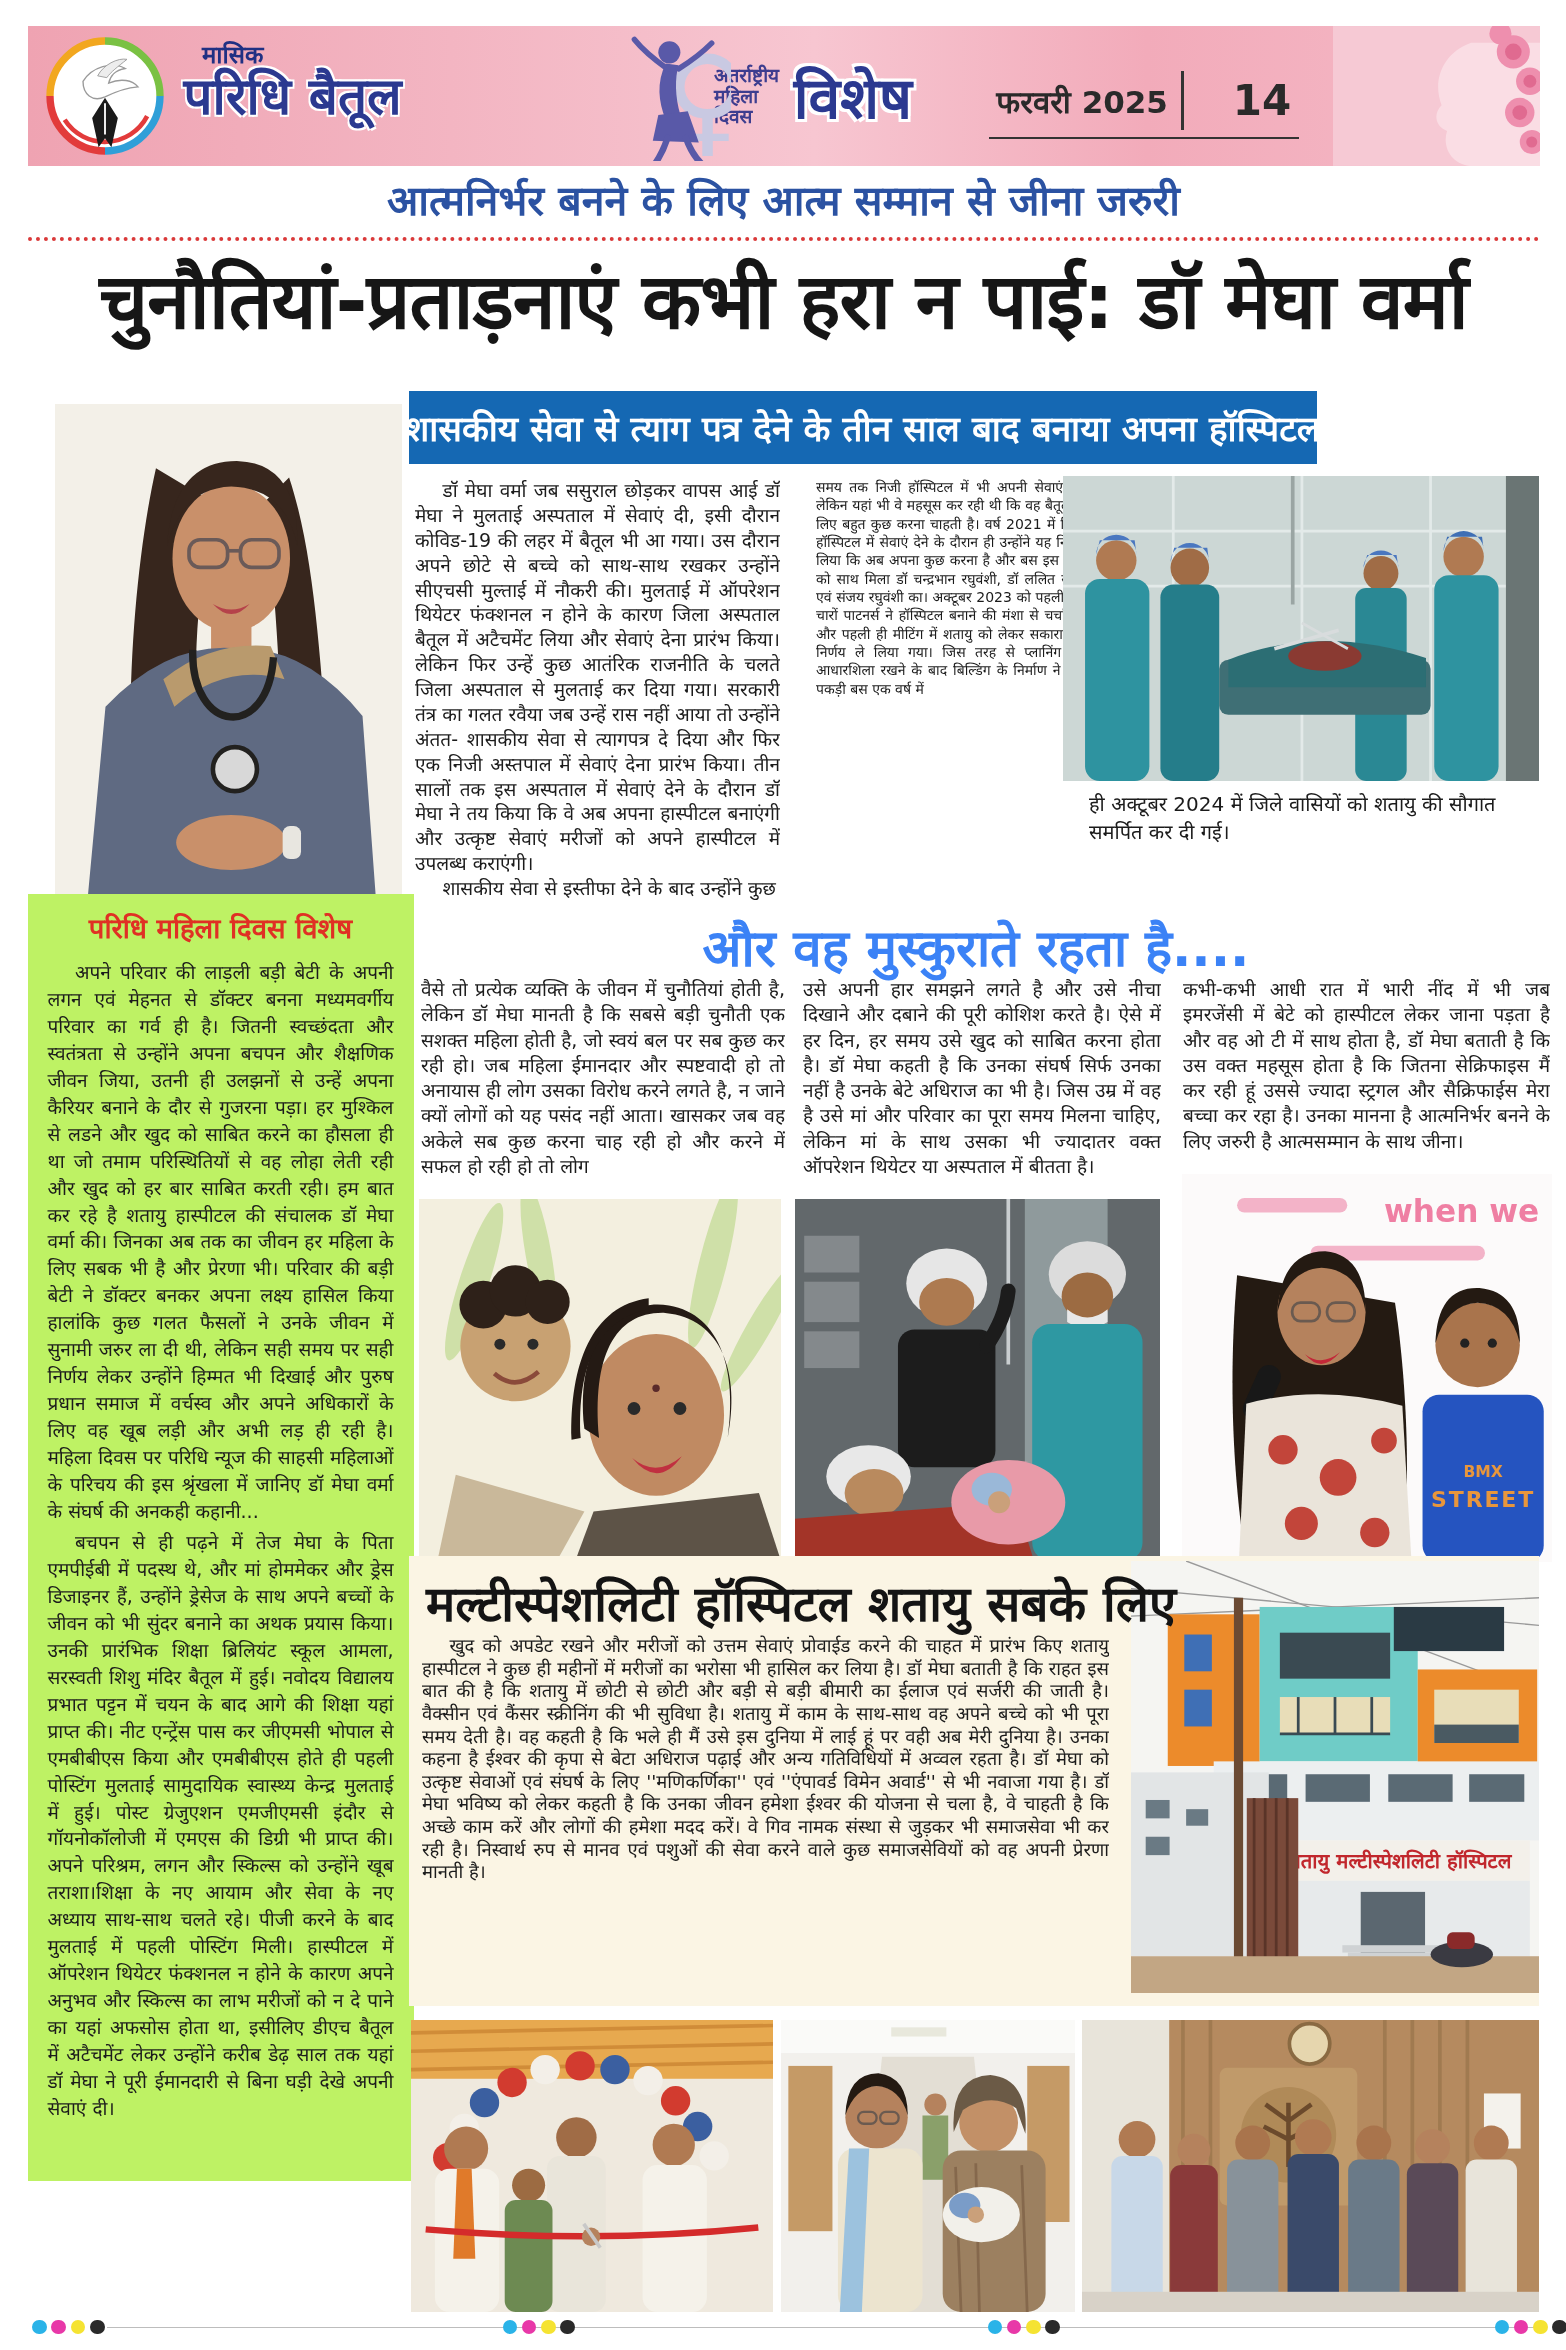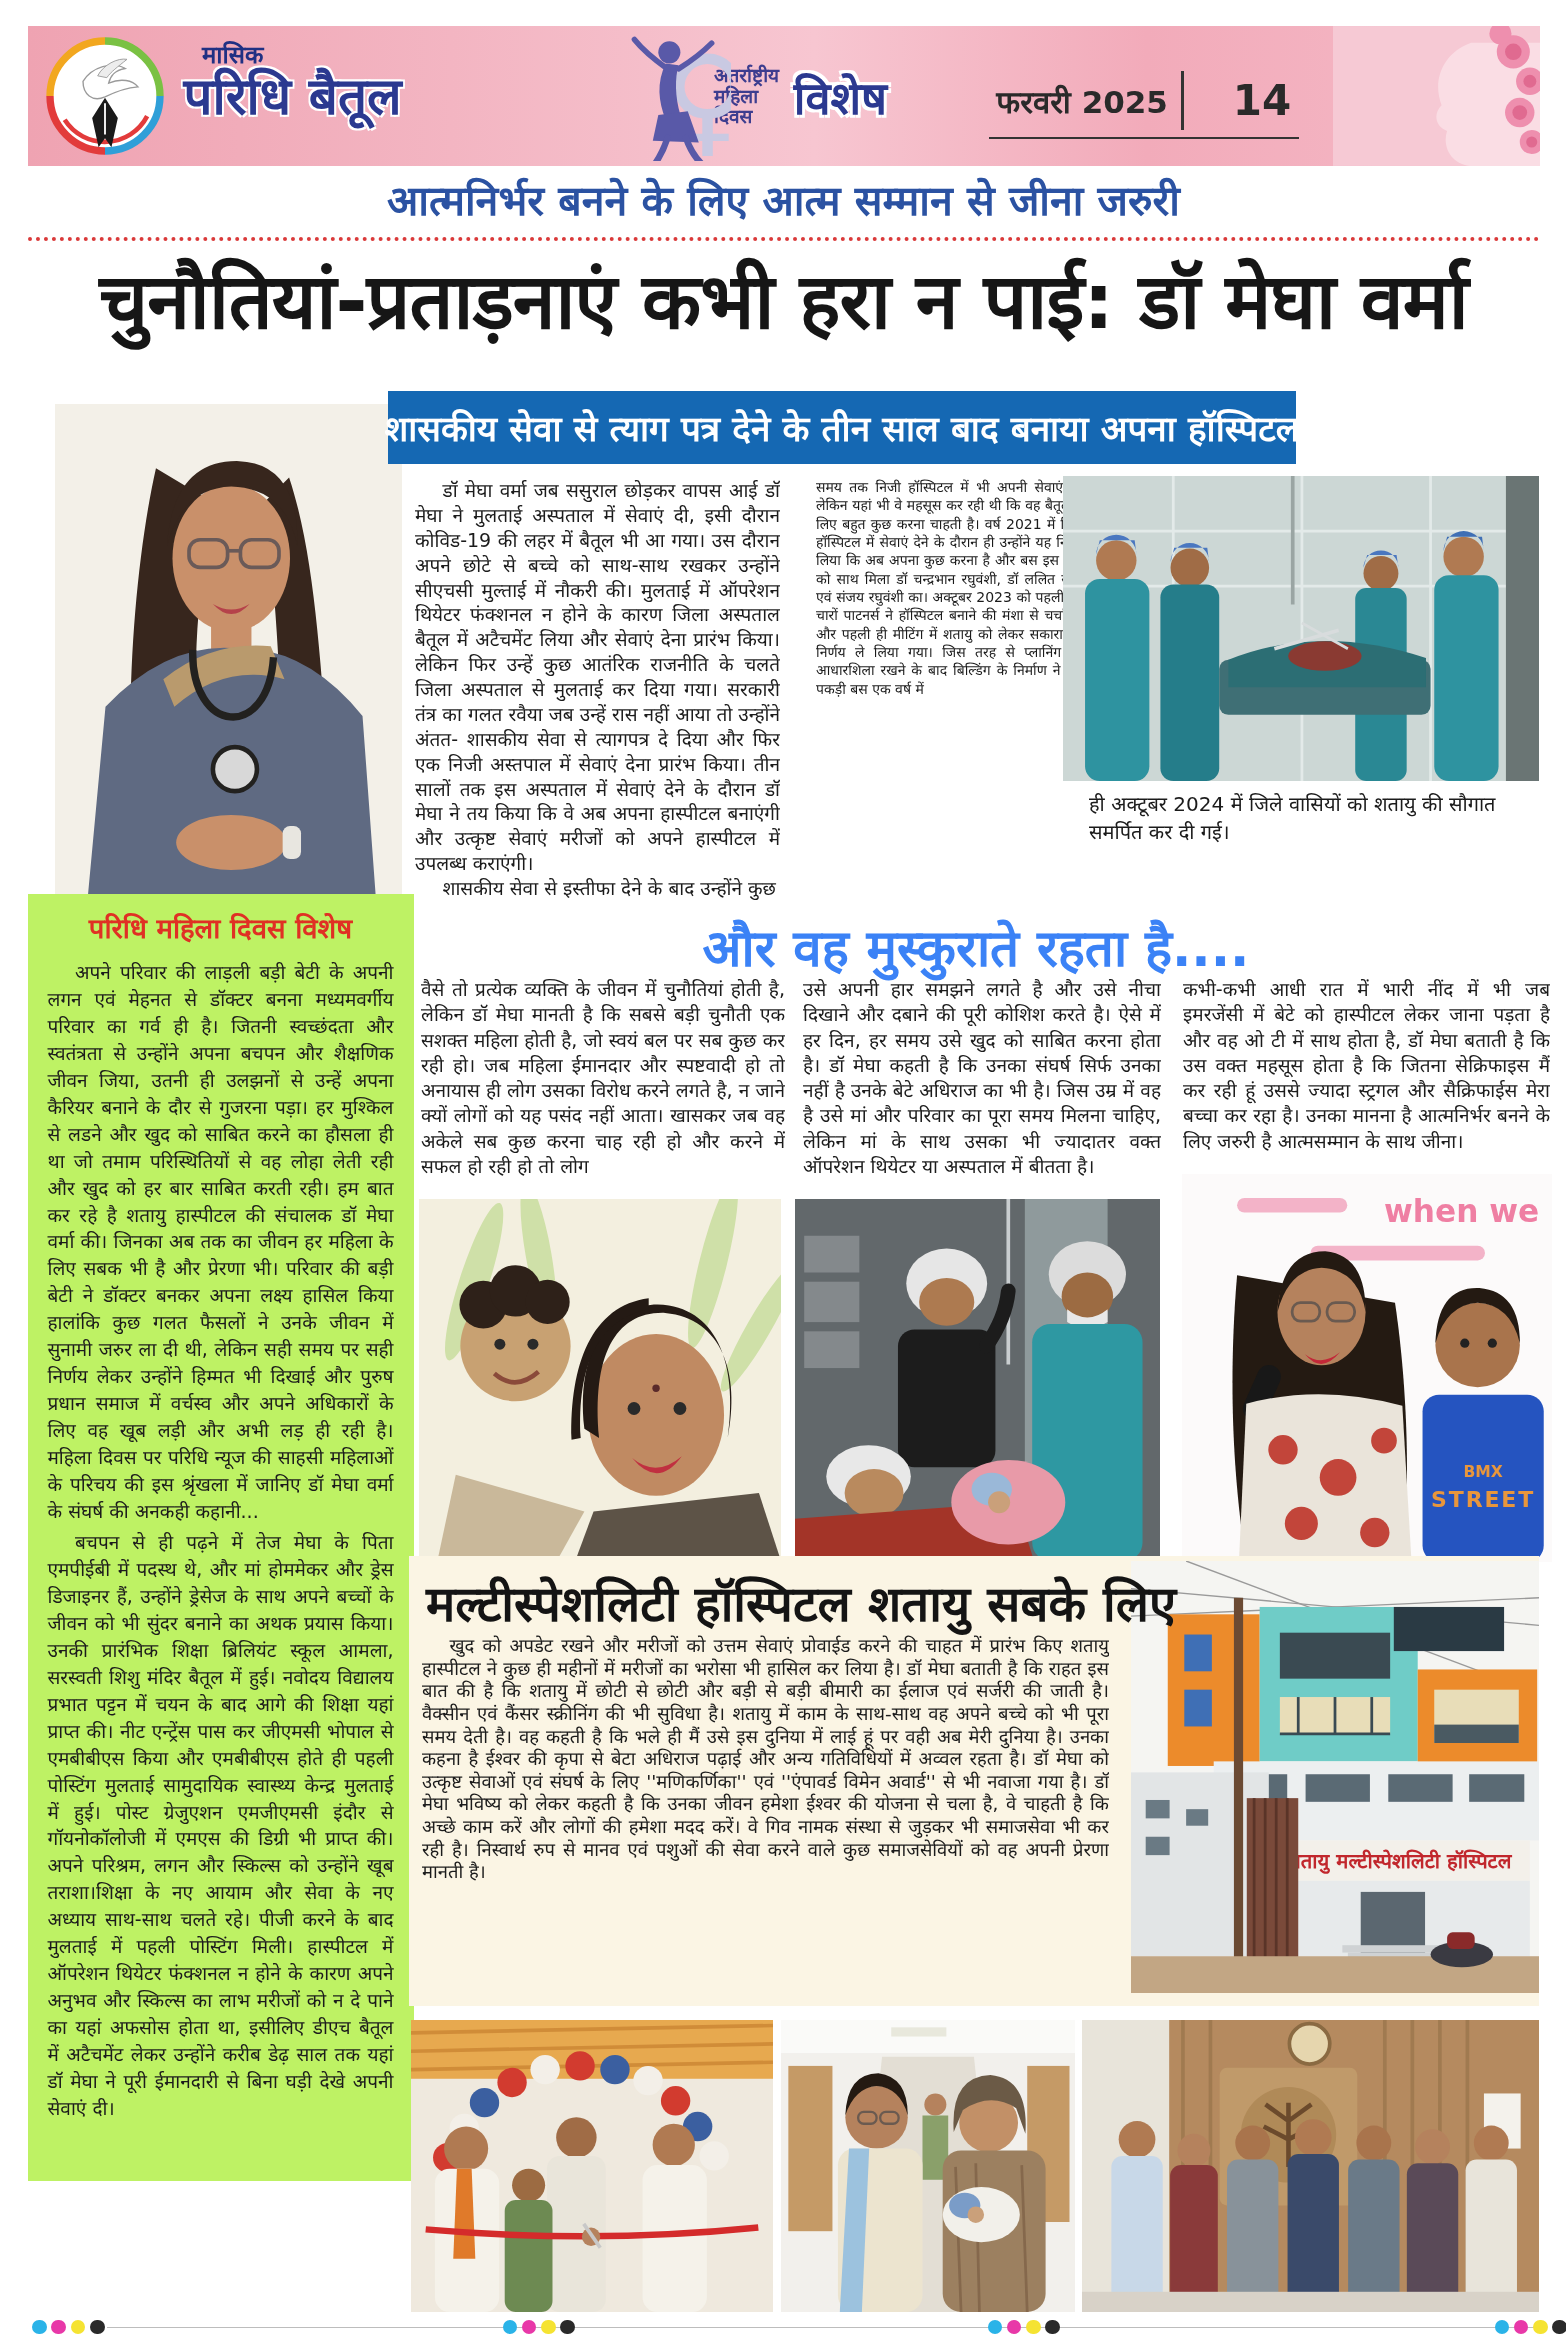--- a/index.html
+++ b/index.html
@@ -22,7 +22,7 @@
   .wd-dancer{width:115px;height:129px;}
   .wd-lines{font-size:19px;font-weight:bold;color:#3d3d8f;line-height:1.1;margin-left:-16.5px;}
   .wd-lines span{display:block;}
-  .special{font-size:45px;font-weight:800;color:#2b3990;margin-left:14.7px;
+  .special{font-size:57px;font-weight:800;color:#2b3990;margin-left:14.7px;
     text-shadow:2.8px 2.8px 0 #ffffff,-2.8px -2.8px 0 #ffffff,2.8px -2.8px 0 #ffffff,-2.8px 2.8px 0 #ffffff;}
   .issue-block{right:241px;top:45px;display:flex;align-items:center;border-bottom:2.8px solid #333;padding:0 7.3px 7.3px 7.3px;}
   .issue-date{font-size:31px;font-weight:bold;color:#2a2a2a;}

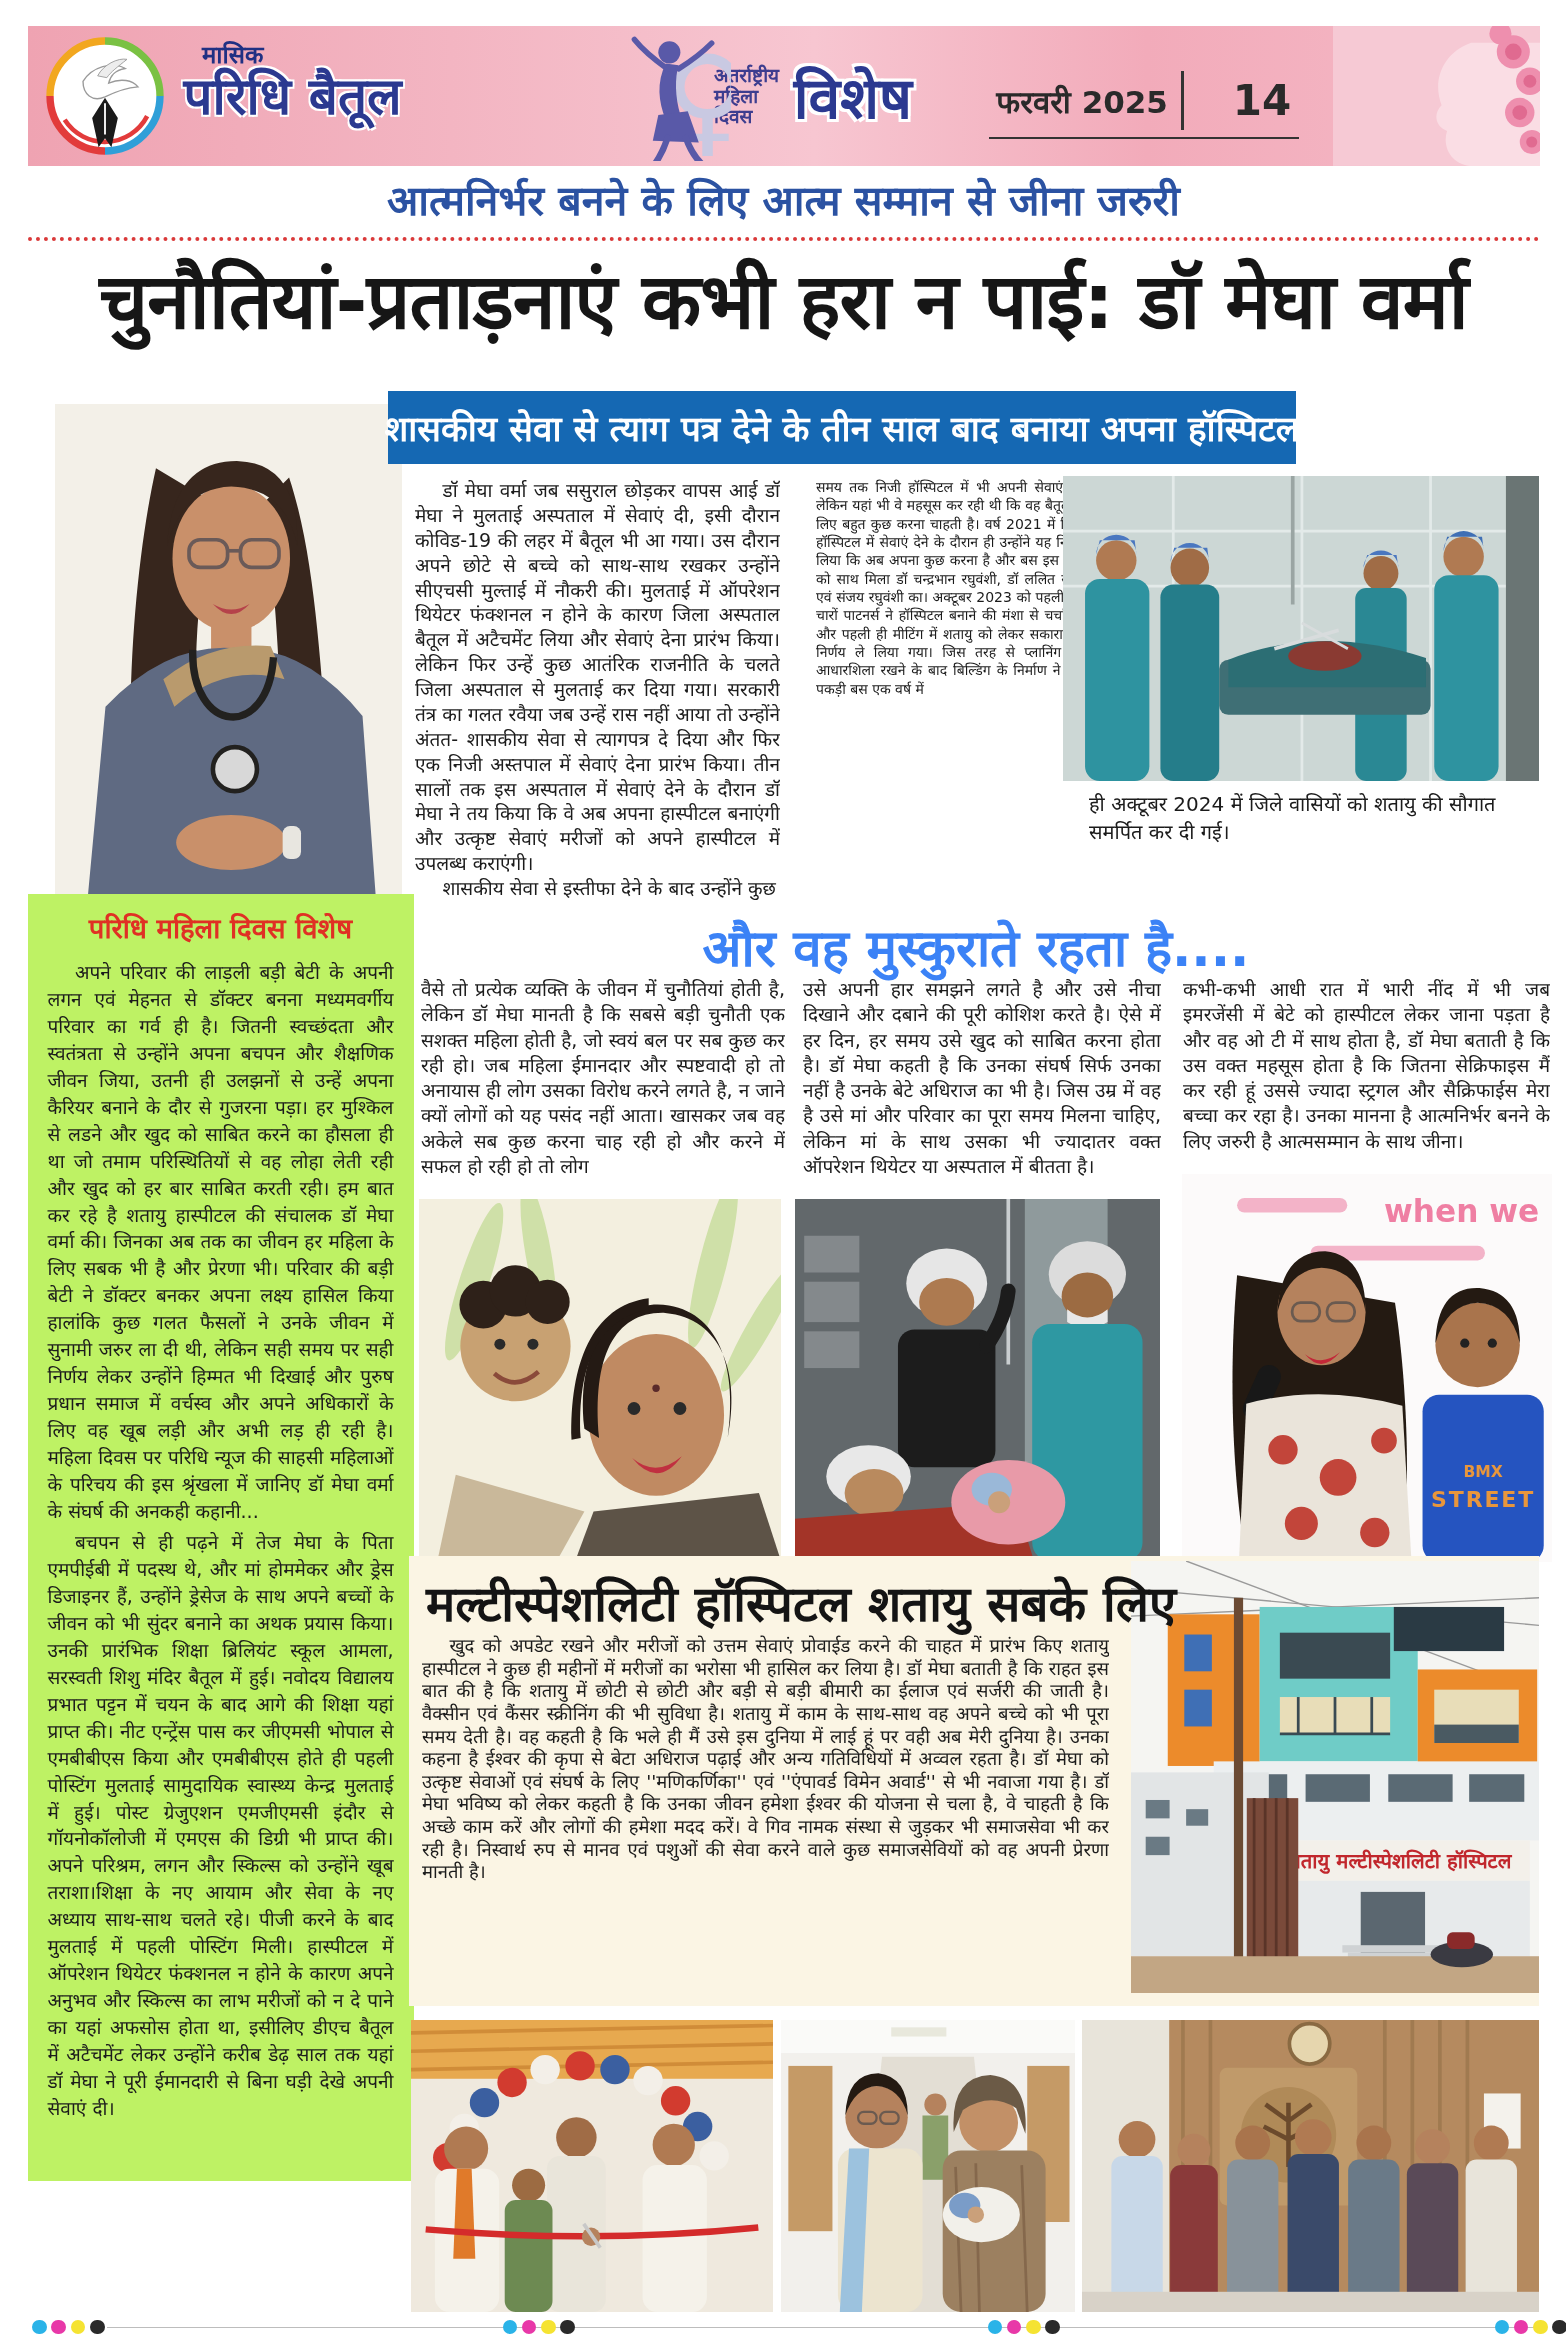--- a/index.html
+++ b/index.html
@@ -37,7 +37,7 @@
             color:#161616;white-space:nowrap;letter-spacing:-0.9px;}
 
   
-  .kicker{left:388px;top:391px;width:908px;height:73px;background:#1568b3;color:#ffffff;
+  .kicker{left:409px;top:391px;width:908px;height:73px;background:#1568b3;color:#ffffff;
           display:flex;align-items:center;justify-content:center;font-size:35px;font-weight:bold;white-space:nowrap;}
   .body-text{color:#1b1b1b;text-align:justify;overflow:hidden;}
   .lead-col1{left:415px;top:478px;width:365px;height:428px;font-size:19px;line-height:1.31;}

